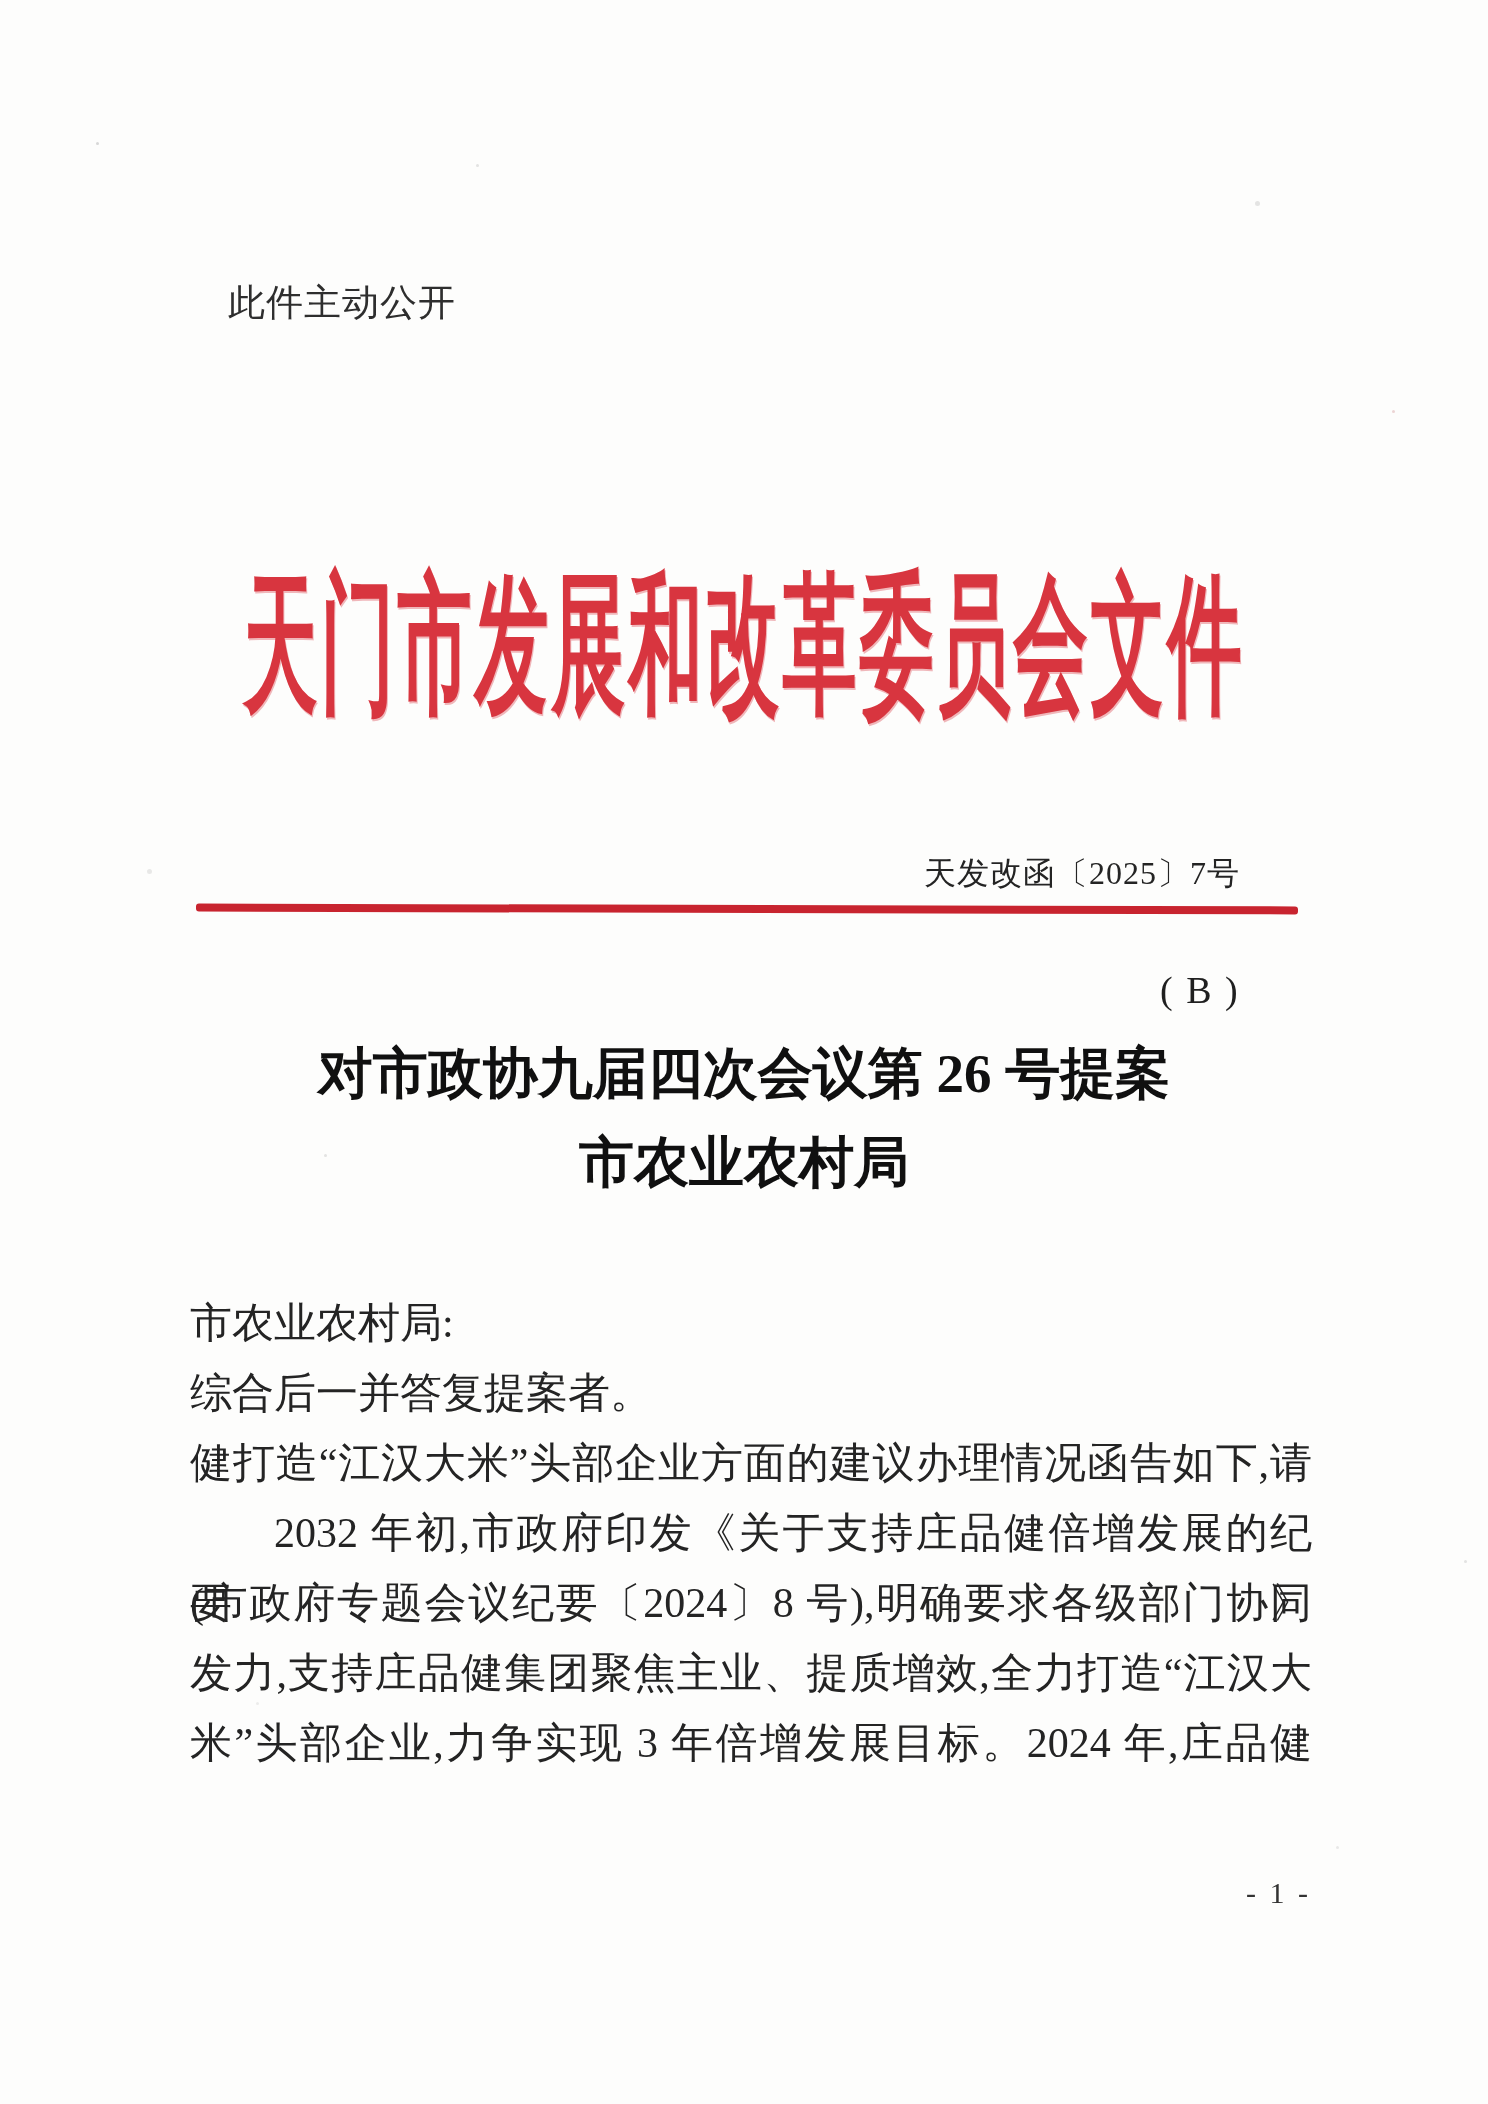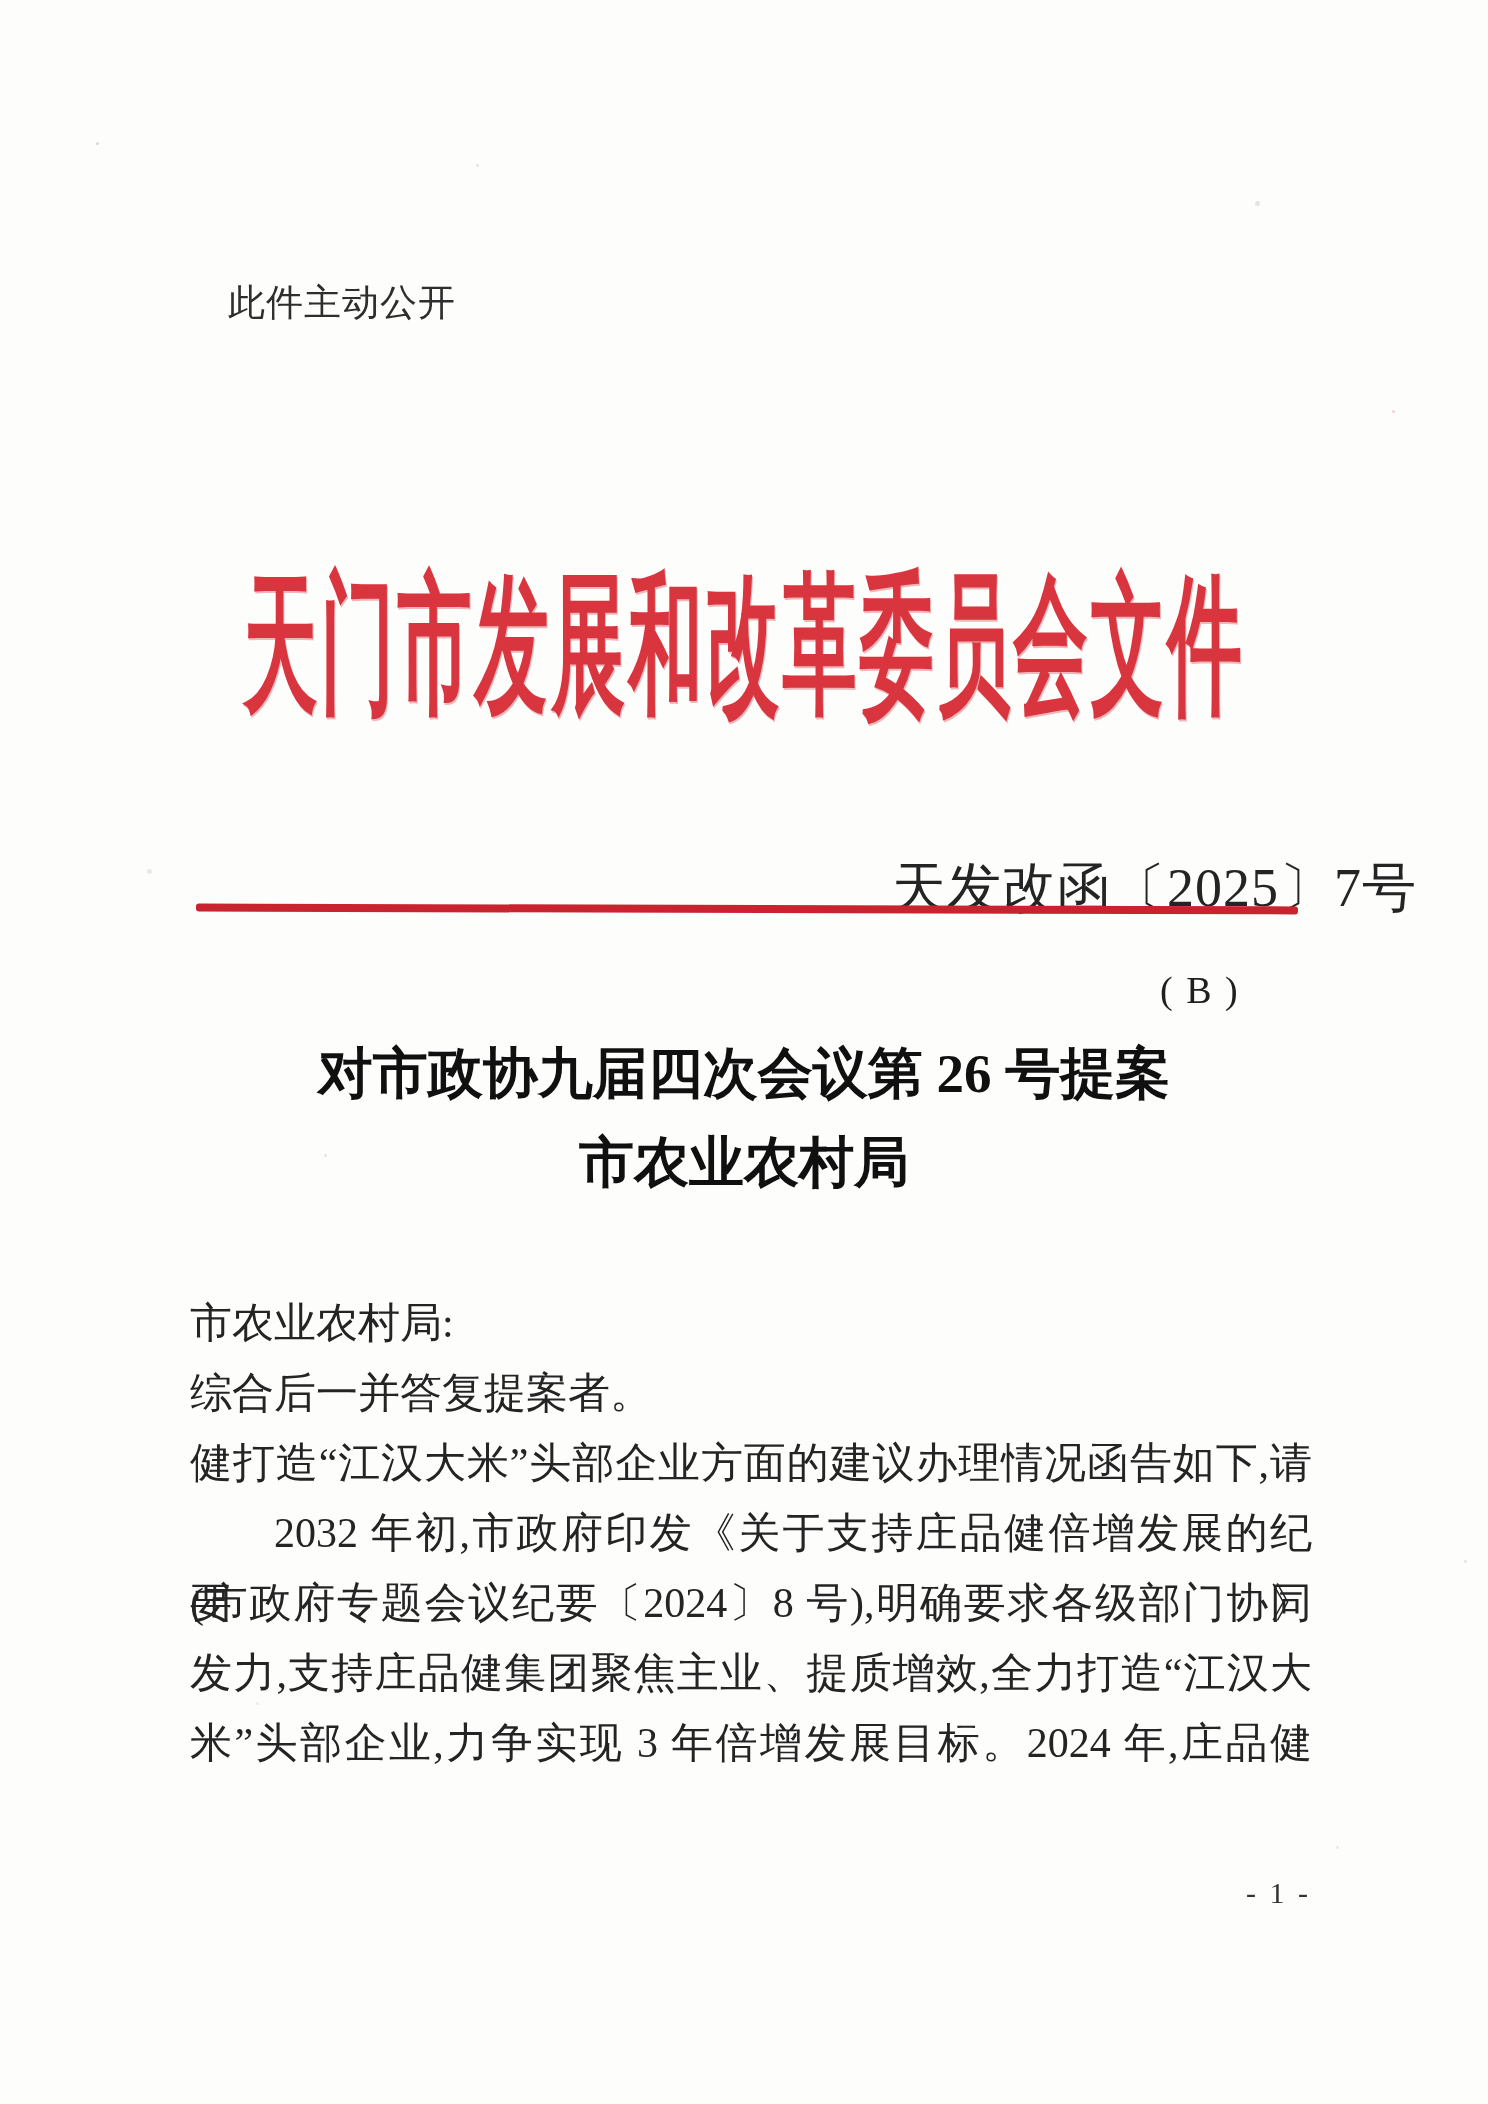--- a/index.html
+++ b/index.html
@@ -50,9 +50,9 @@
   
   .doc-number {
     position: absolute;
-    left: 892px;
+    left: 924px;
     top: 852px;
-    font-size: 54px;
+    font-size: 32px;
     letter-spacing: 1px;
     color: #242424;
   }

